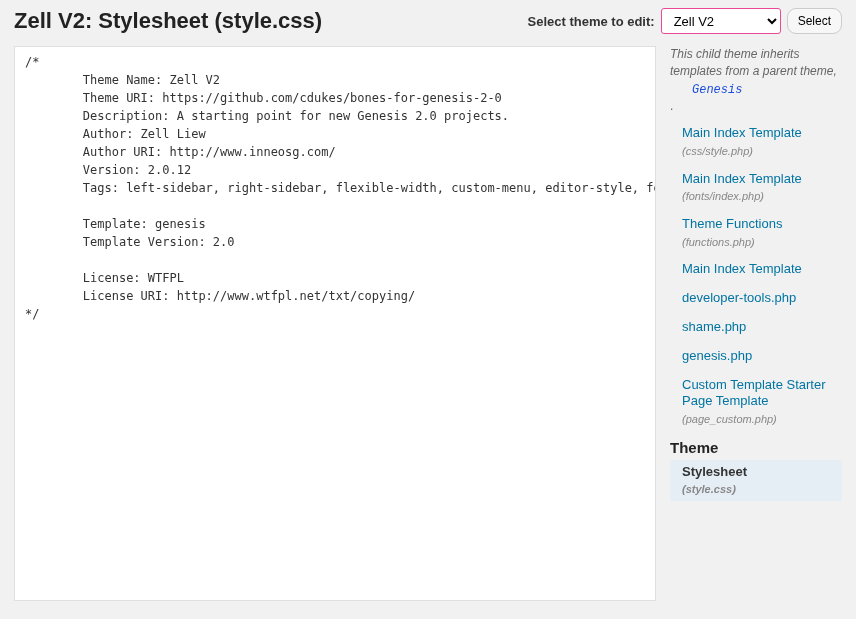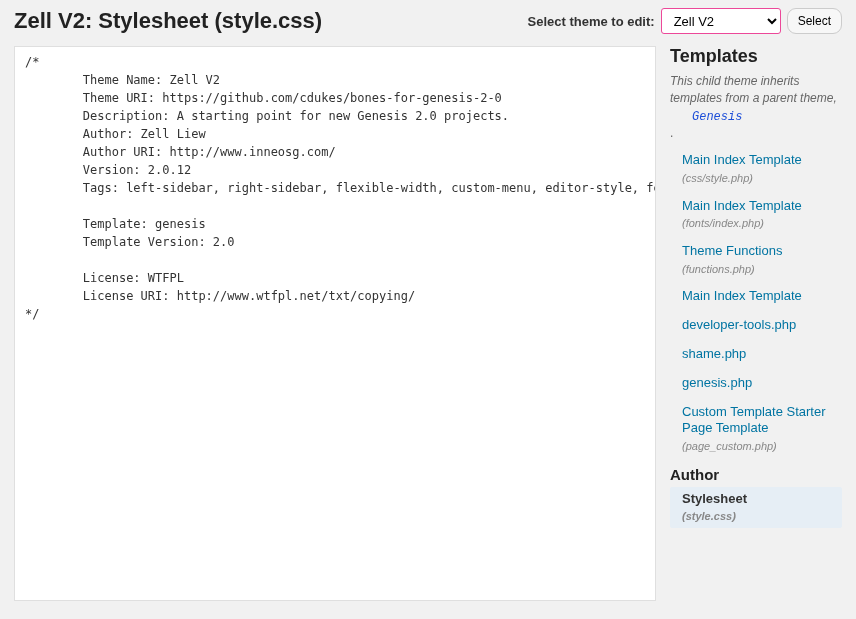--- a/index.html
+++ b/index.html
@@ -179,7 +179,6 @@
     </div>
 
     <div class="sidebar">
-      <h2>Templates</h2>
       <p class="inherit-note">
         <span>This child theme inherits templates from a parent theme,</span>
         <a href="#">Genesis</a>

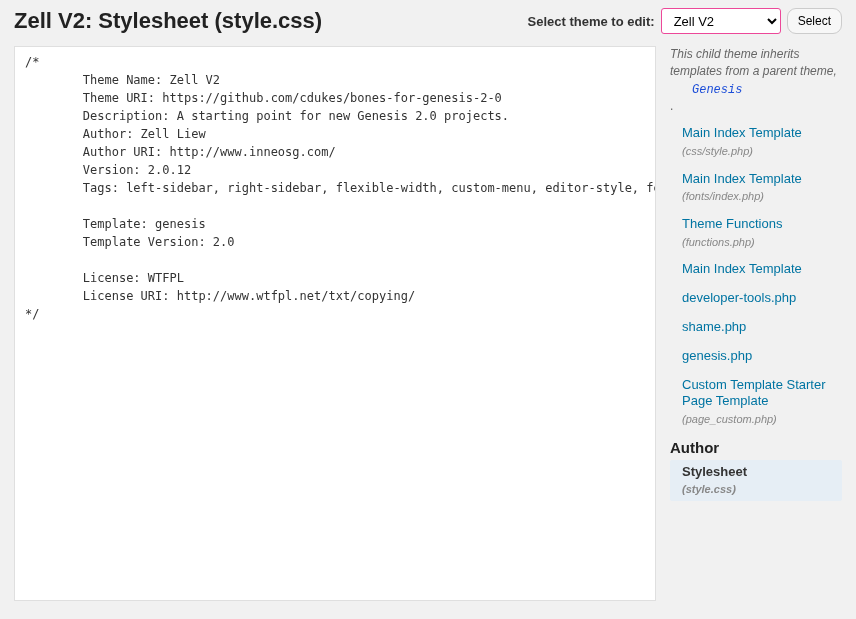--- a/index.html
+++ b/index.html
@@ -216,7 +216,7 @@
         </li>
       </ul>
 
-      <h3>Author</h3>
+      <h3>Theme</h3>
       <ul class="file-list">
         <li class="active">
           <a href="#">Stylesheet</a>

